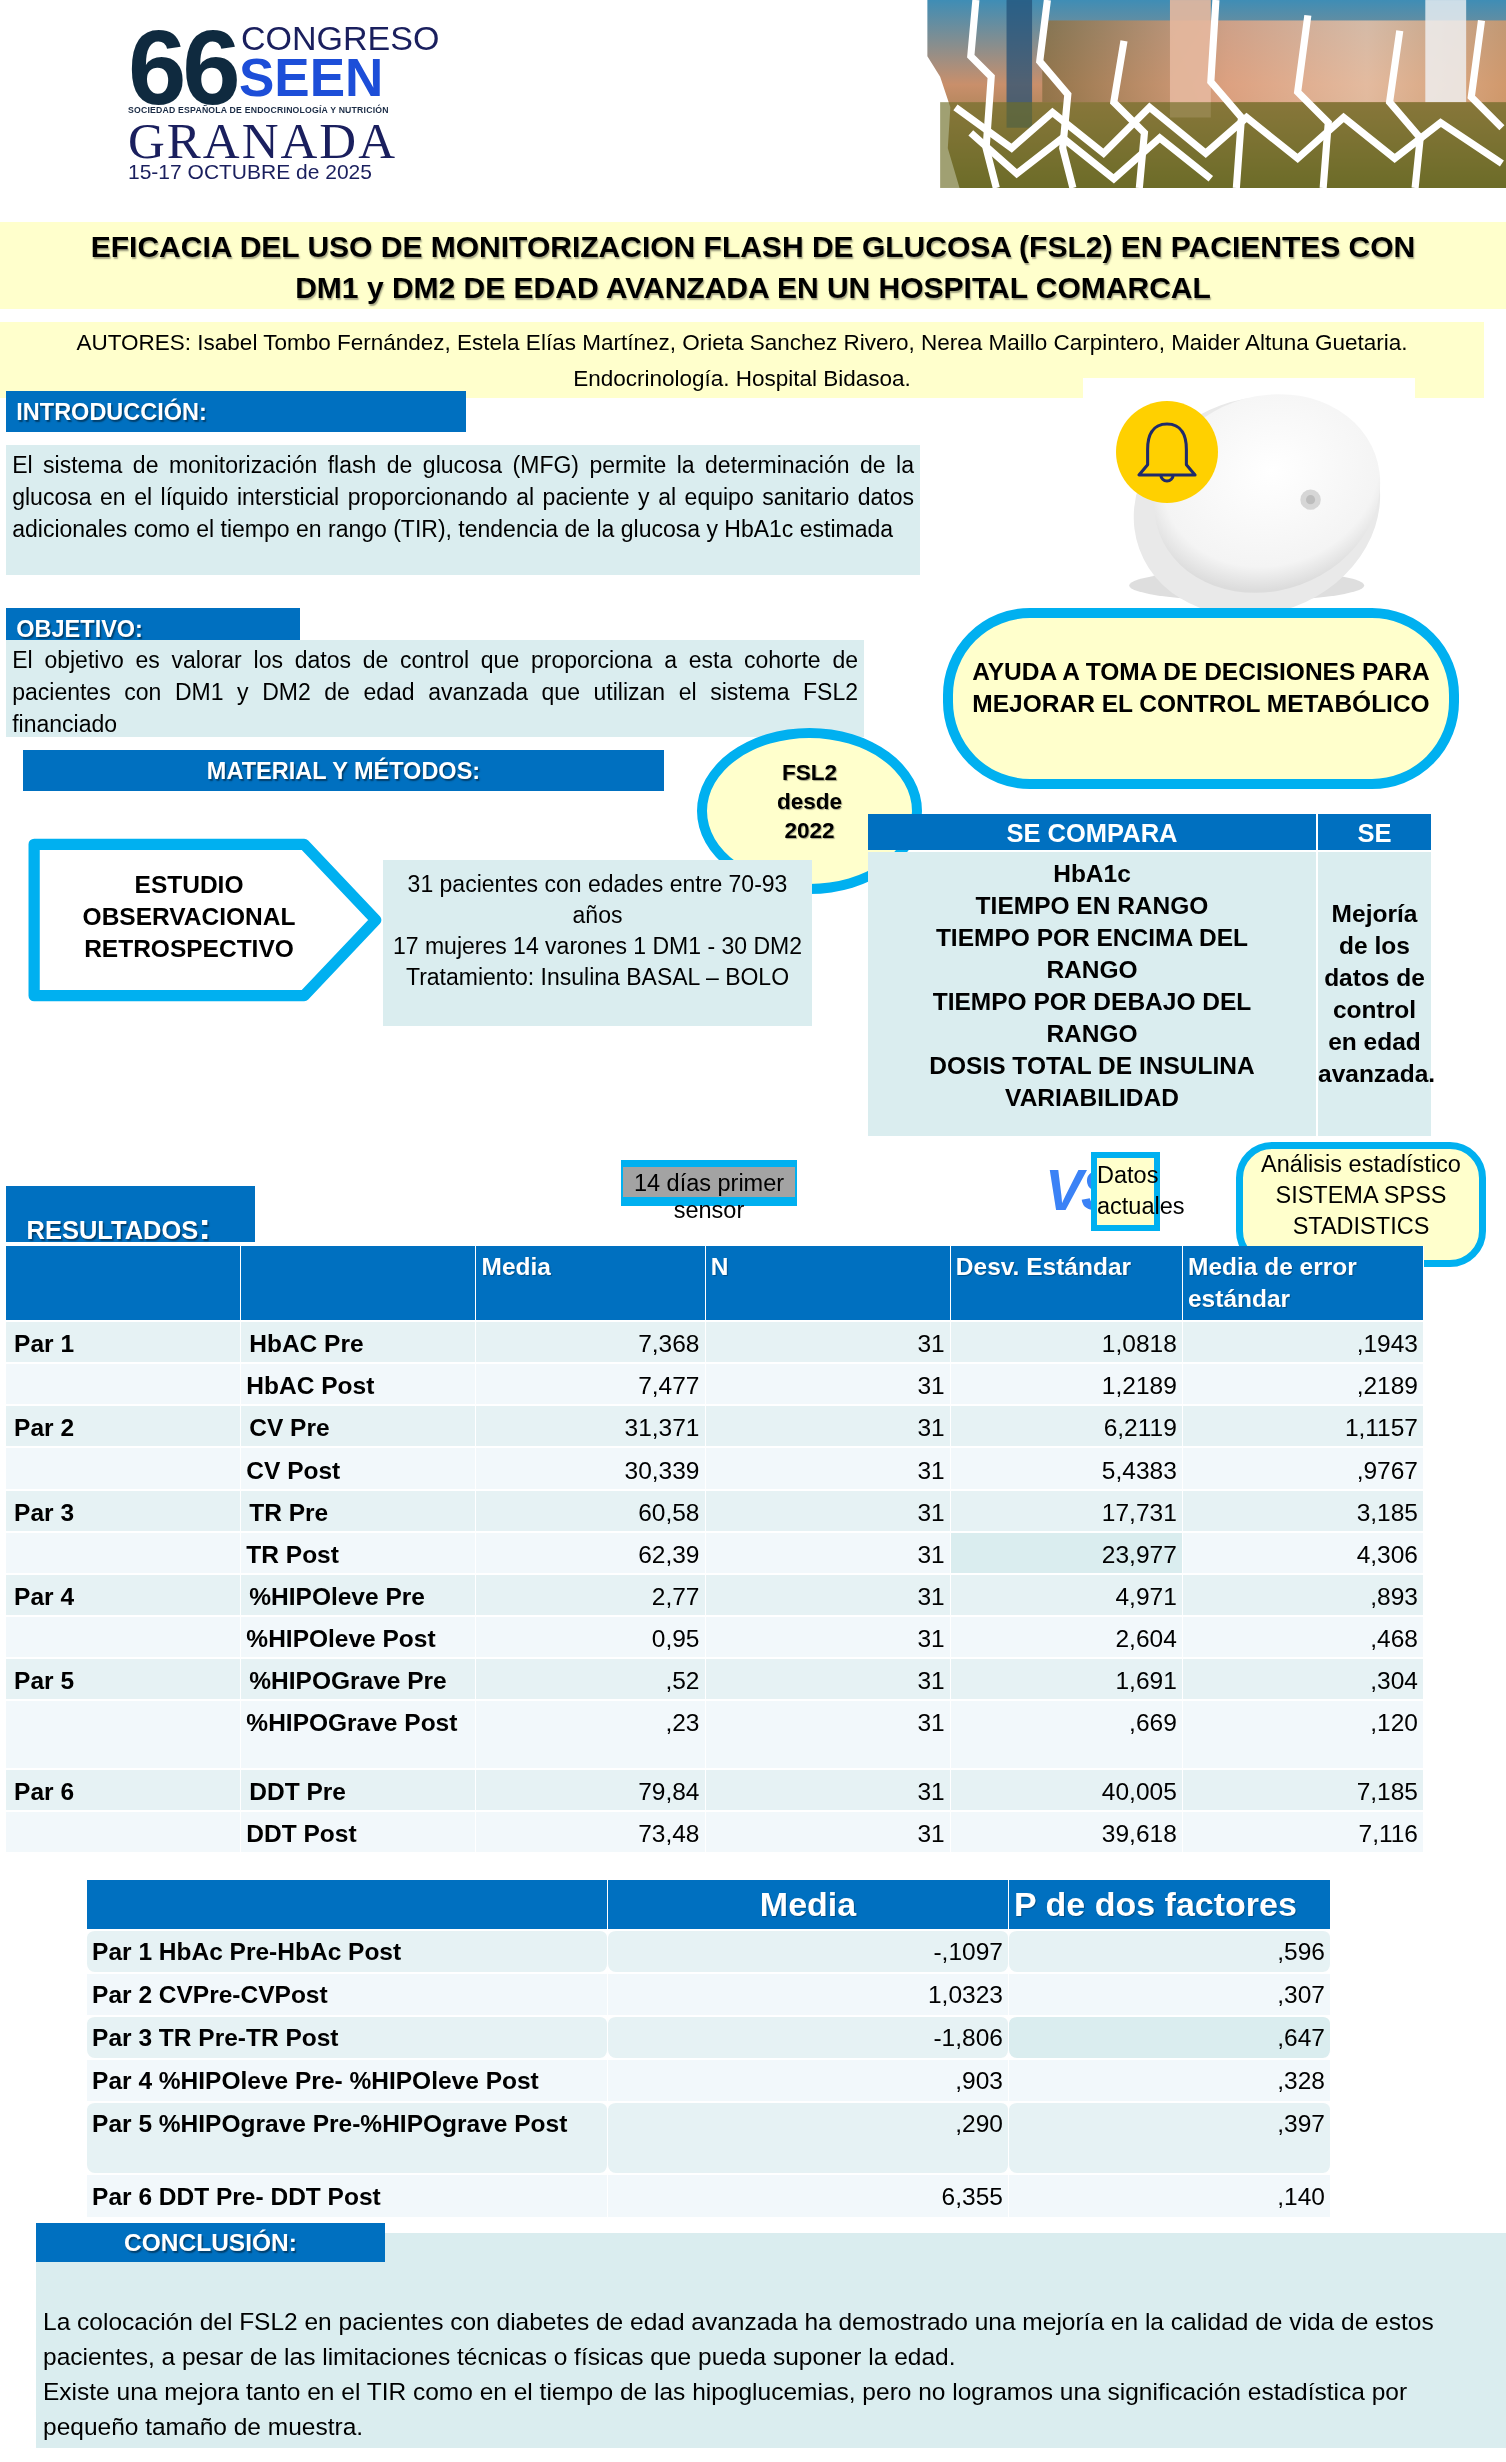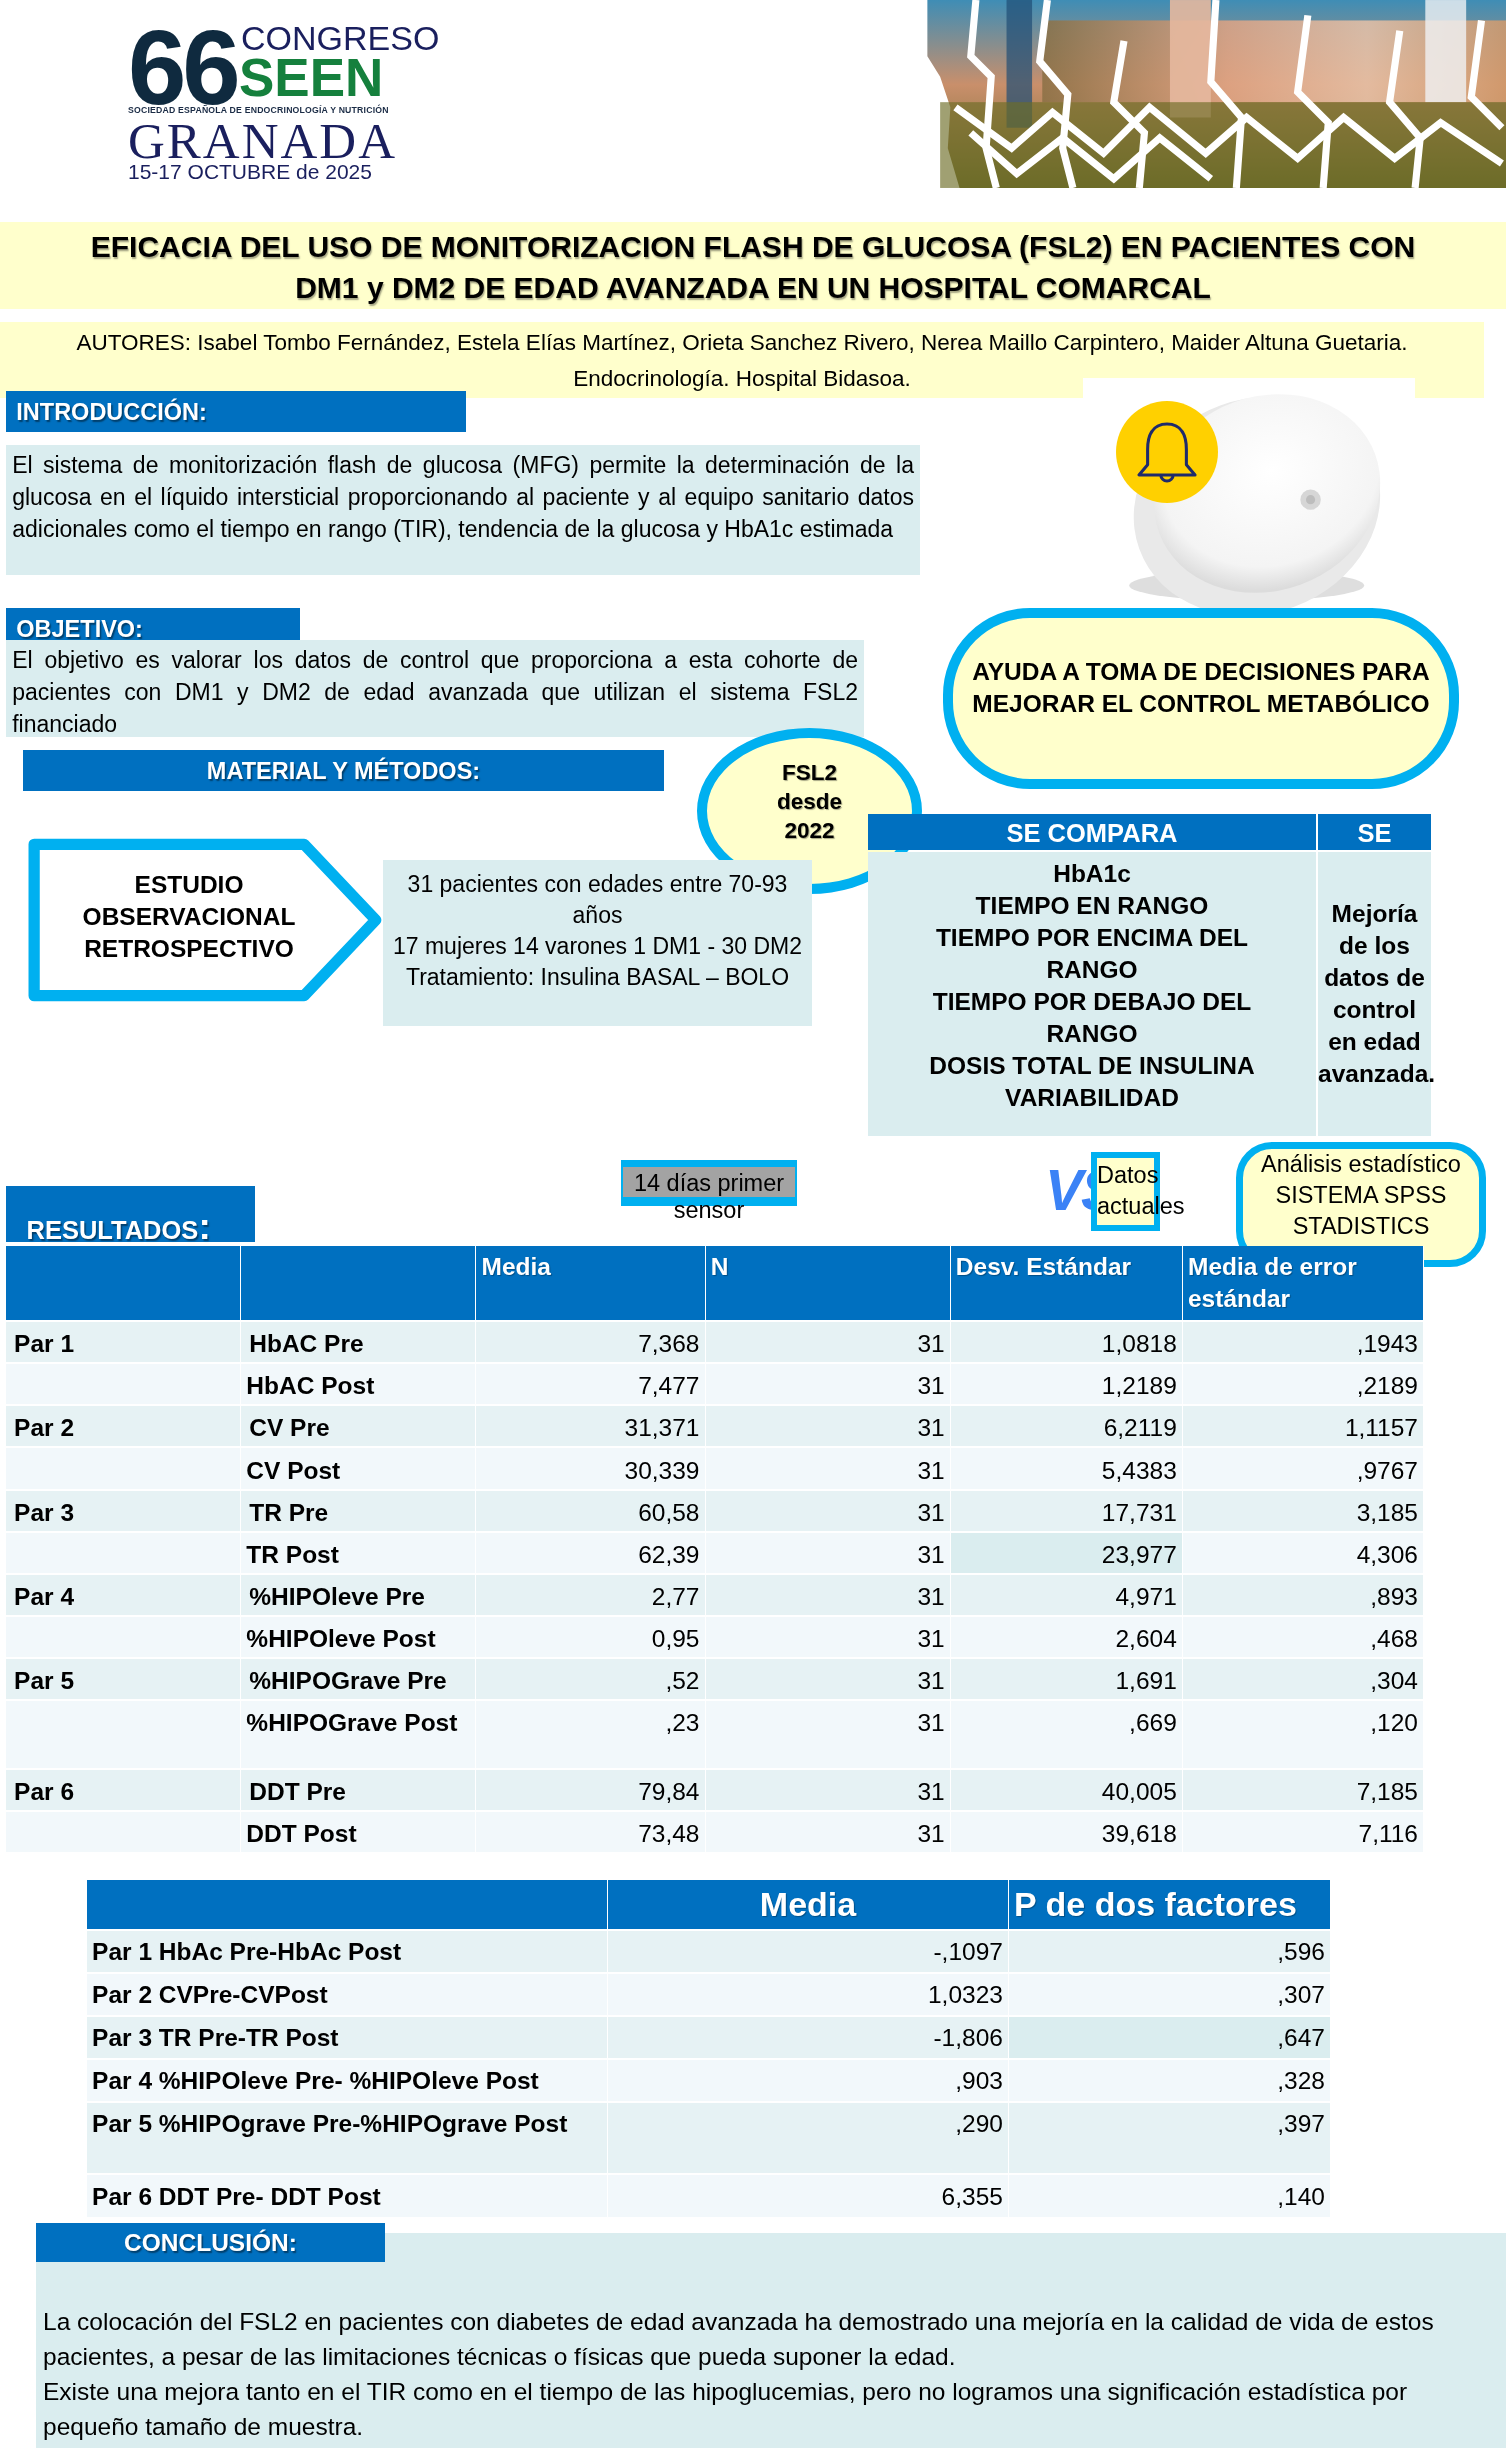--- a/index.html
+++ b/index.html
@@ -14,7 +14,7 @@
   .logo { left:128px; top:10.2px; width:276px; height:164px; color:#0d1f4c; }
   .logo .big66 { position:absolute; left:0; top:5.1px; font-size:105px; font-weight:bold; line-height:1; letter-spacing:-4.1px; color:#0f2a3f; }
   .logo .congreso { position:absolute; left:113px; top:11.2px; font-size:34px; line-height:1; color:#1a1f5e; }
-  .logo .seen { position:absolute; left:111px; top:41px; font-size:53px; font-weight:bold; line-height:1; color:#15803d; }
+  .logo .seen { position:absolute; left:111px; top:41px; font-size:53px; font-weight:bold; line-height:1; color:#1d4ed8; }
   .logo .society { position:absolute; left:0; top:96px; font-size:8.7px; font-weight:bold; color:#1a2b45; letter-spacing:0.2px; white-space:nowrap; }
   .logo .city { position:absolute; left:0; top:102px; font-size:51px; font-family:"Liberation Serif", serif; color:#1a1f5e; line-height:1.05; letter-spacing:2px; }
   .logo .dates { position:absolute; left:0; top:150px; font-size:21px; color:#1a1f5e; white-space:nowrap; }

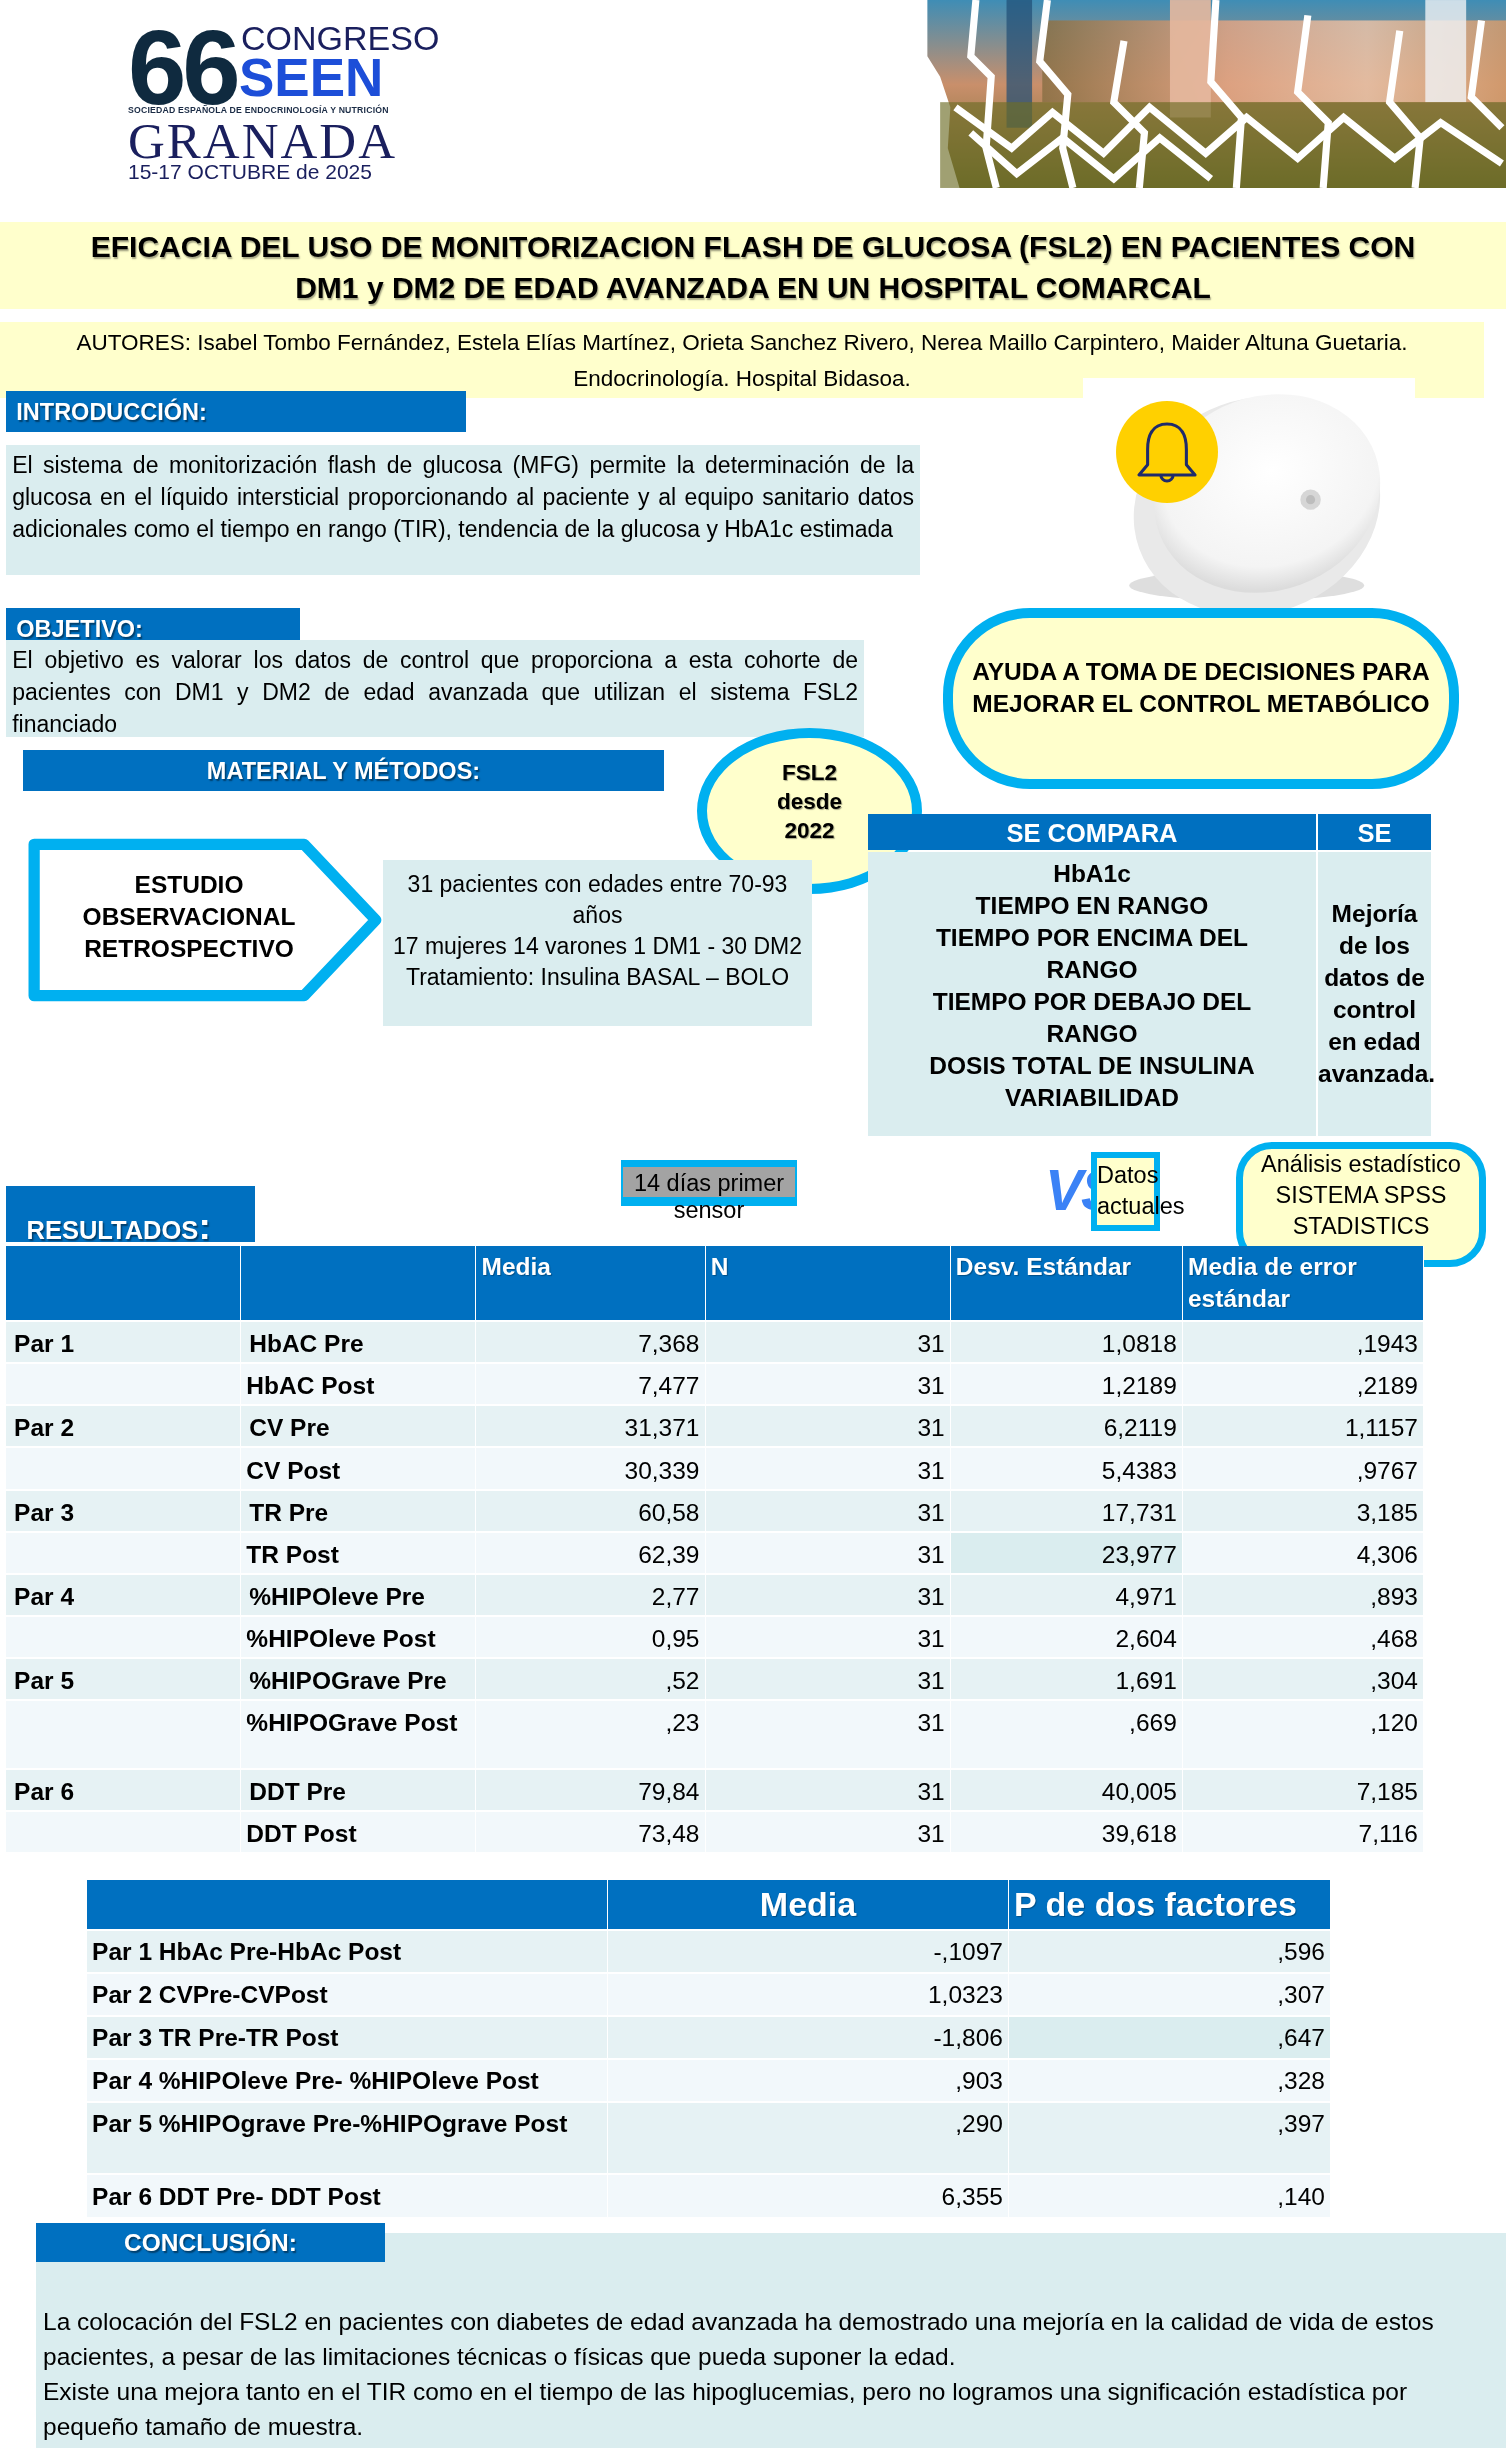--- a/index.html
+++ b/index.html
@@ -86,7 +86,7 @@
   table.pt { border-collapse:separate; border-spacing:0; width:1244px; }
   table.pt th { background:#0070c0; color:#fff; font-size:34px; font-weight:bold; height:49px; padding:0 5.1px; border-right:1.5px solid #fff; text-shadow:1px 1px 1px rgba(0,0,0,0.3); }
   table.pt td { font-size:24.5px; padding:5.1px 5.1px 0 5.1px; height:36px; line-height:31px; vertical-align:top; border-right:1.5px solid #fff; border-top:2.6px solid #fff; }
-  table.pt tr.odd td { background:#e6f2f4; }
+  table.pt tr.odd td { background:#e6f2f4;border-radius:8px; }
   table.pt tr.even td { background:#f2f8fb; }
   table.pt td.num { text-align:right; }
   table.pt td.b { font-weight:bold; }

